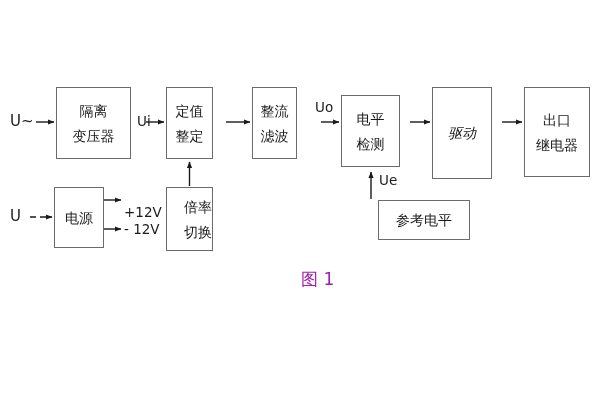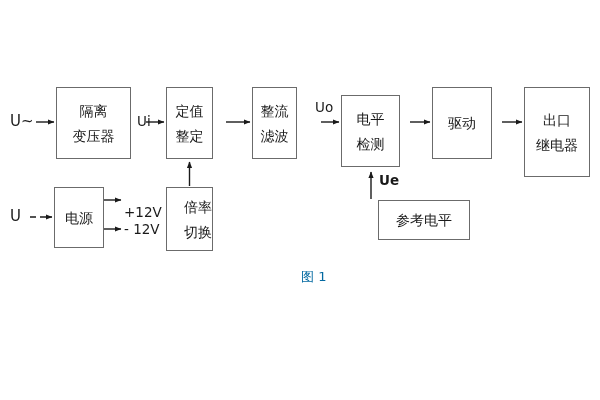--- a/index.html
+++ b/index.html
@@ -120,7 +120,7 @@
     <span class="line2">检测</span>
   </div>
 
-  <div class="block single" style="left:432px; top:87px; width:60px; height:72px;">
+  <div class="block single" style="left:432px; top:87px; width:60px; height:92px;font-style:italic;">
     <span class="line1">驱动</span>
   </div>
 

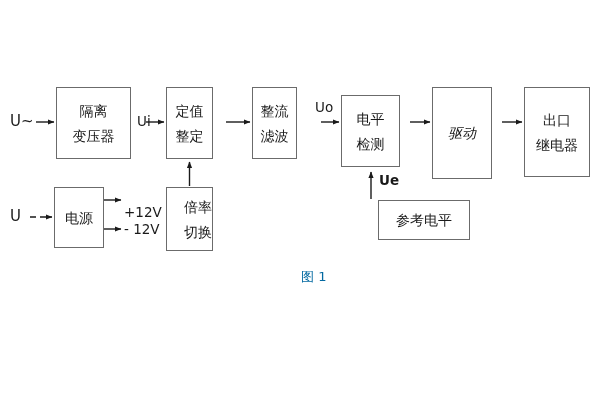--- a/index.html
+++ b/index.html
@@ -62,7 +62,7 @@
 
   <div class="label" style="left:315px; top:101px;">Uo</div>
 
-  <div class="label" style="left:379px; top:174px;font-weight:bold;">Ue</div>
+  <div class="label" style="left:379px; top:174px;">Ue</div>
 
   <div class="label" style="left:124px; top:194px;margin-top:12px;">+12V</div>
 

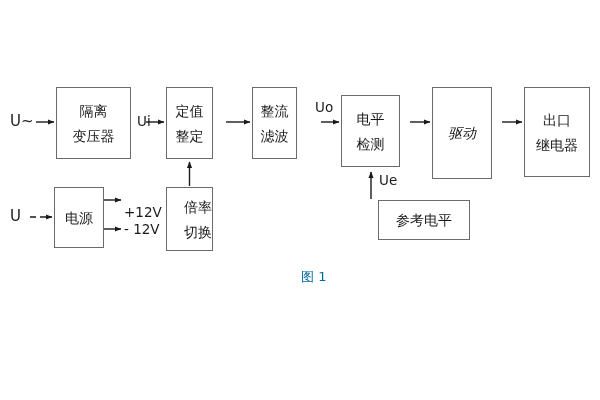--- a/index.html
+++ b/index.html
@@ -40,8 +40,8 @@
   .label.big { font-size: 15px; }
   .caption {
     position: absolute;
-    color: #0369a1;
-    font-size: 13px;
+    color: #a21caf;
+    font-size: 17px;
     white-space: nowrap;
   }
   .conn {

